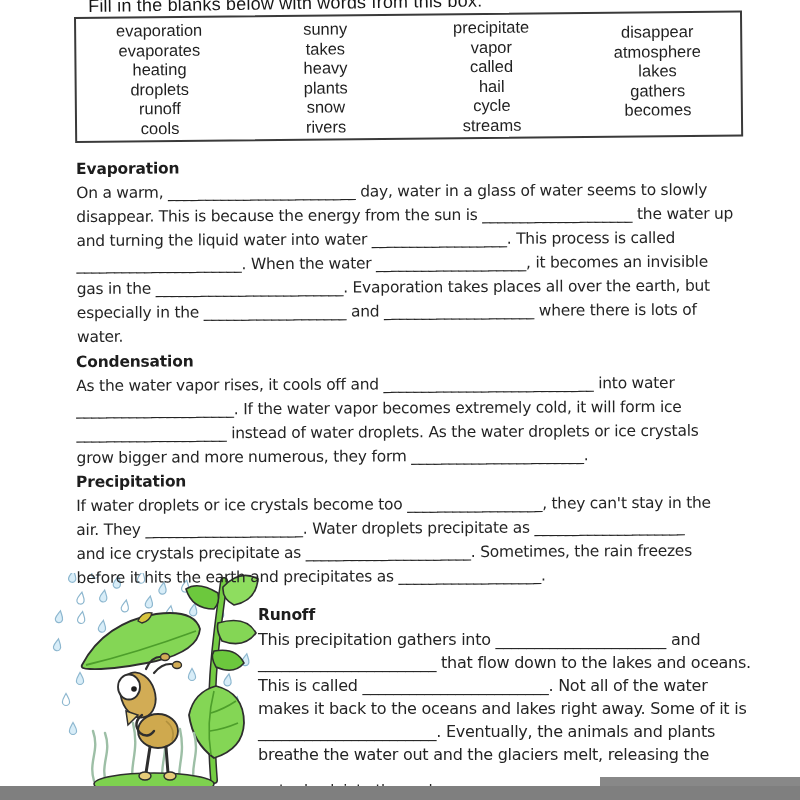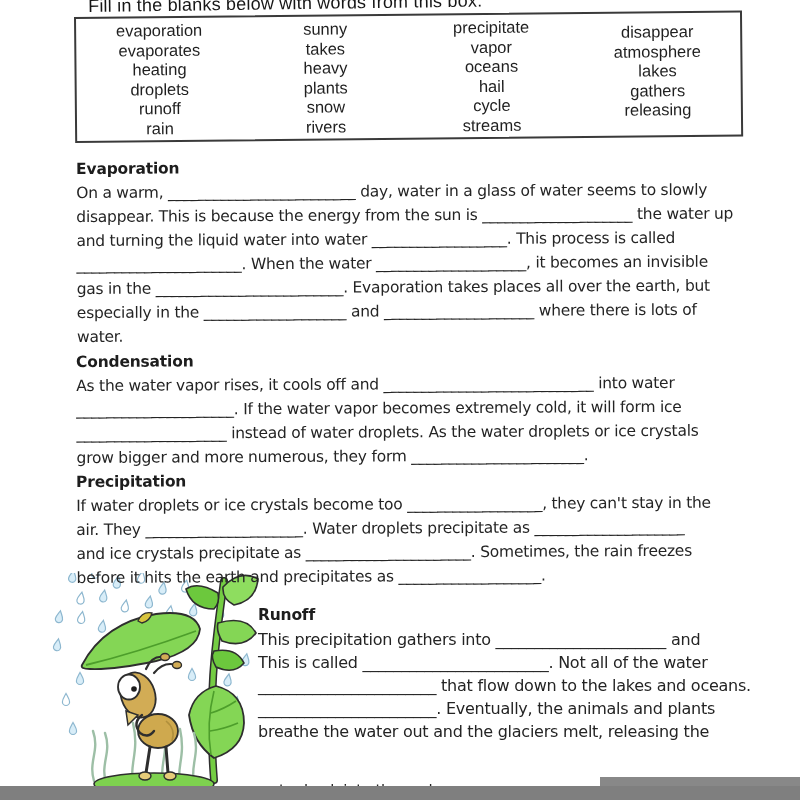--- a/index.html
+++ b/index.html
@@ -90,7 +90,7 @@
   <div class="word-col">
     <span class="word">precipitate</span>
     <span class="word">vapor</span>
-    <span class="word">oceans</span>
+    <span class="word">called</span>
     <span class="word">hail</span>
     <span class="word">cycle</span>
     <span class="word">streams</span>

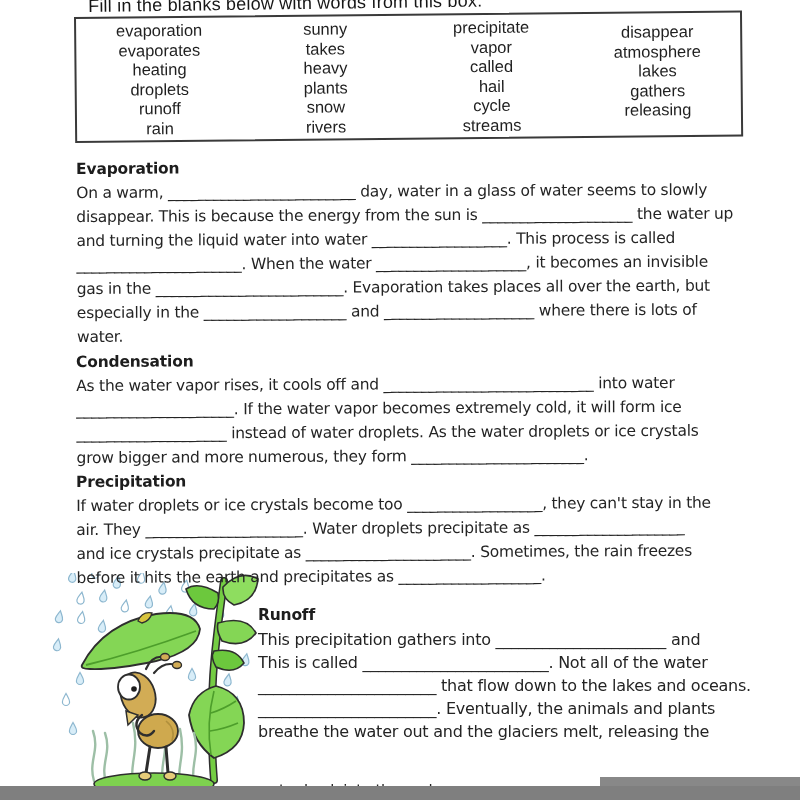--- a/index.html
+++ b/index.html
@@ -100,7 +100,7 @@
     <span class="word">atmosphere</span>
     <span class="word">lakes</span>
     <span class="word">gathers</span>
-    <span class="word">releasing</span>
+    <span class="word">becomes</span>
   </div>
 </div>
 

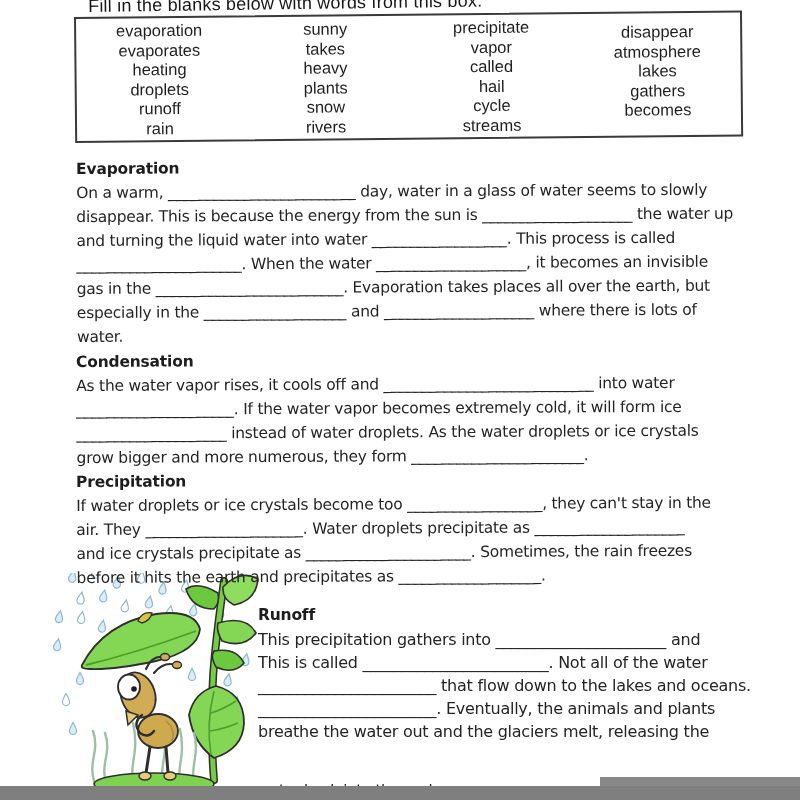--- a/index.html
+++ b/index.html
@@ -77,7 +77,7 @@
     <span class="word">heating</span>
     <span class="word">droplets</span>
     <span class="word">runoff</span>
-    <span class="word">rain</span>
+    <span class="word">cools</span>
   </div>
   <div class="word-col">
     <span class="word">sunny</span>

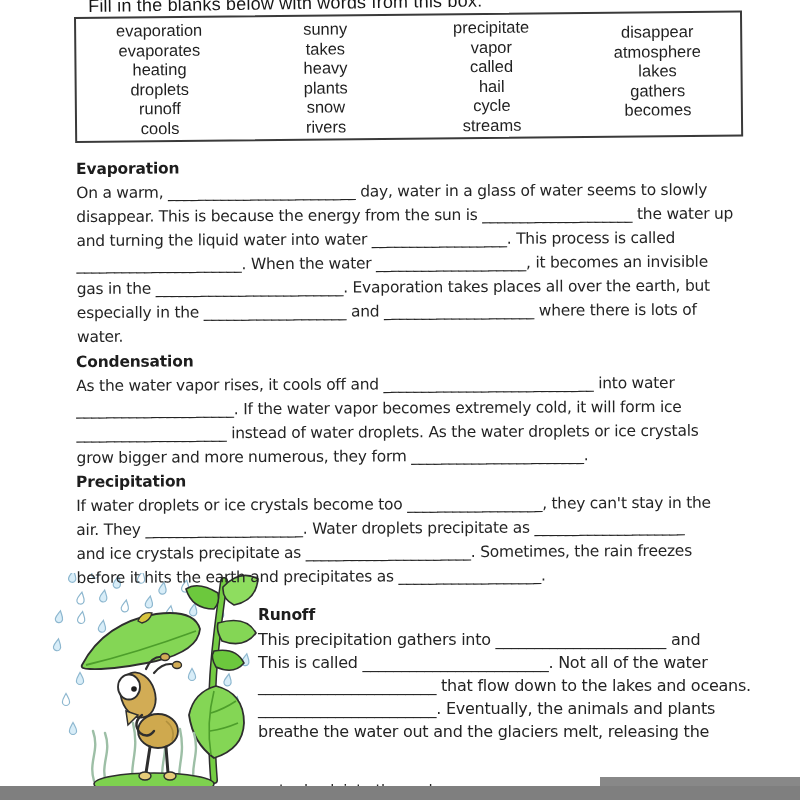--- a/index.html
+++ b/index.html
@@ -134,8 +134,8 @@
 <div class="section" id="section-runoff">
   <div class="section-heading">Runoff</div>
   <div class="line">This precipitation gathers into ______________________ and</div>
+  <div class="line">_______________________ that flow down to the lakes and oceans.</div>
   <div class="line">This is called ________________________. Not all of the water</div>
-  <div class="line">_______________________ that flow down to the lakes and oceans.</div>
   <div class="line">_______________________. Eventually, the animals and plants</div>
   <div class="line">breathe the water out and the glaciers melt, releasing the</div>
   <div class="partial-line">water back into the cycle.</div>

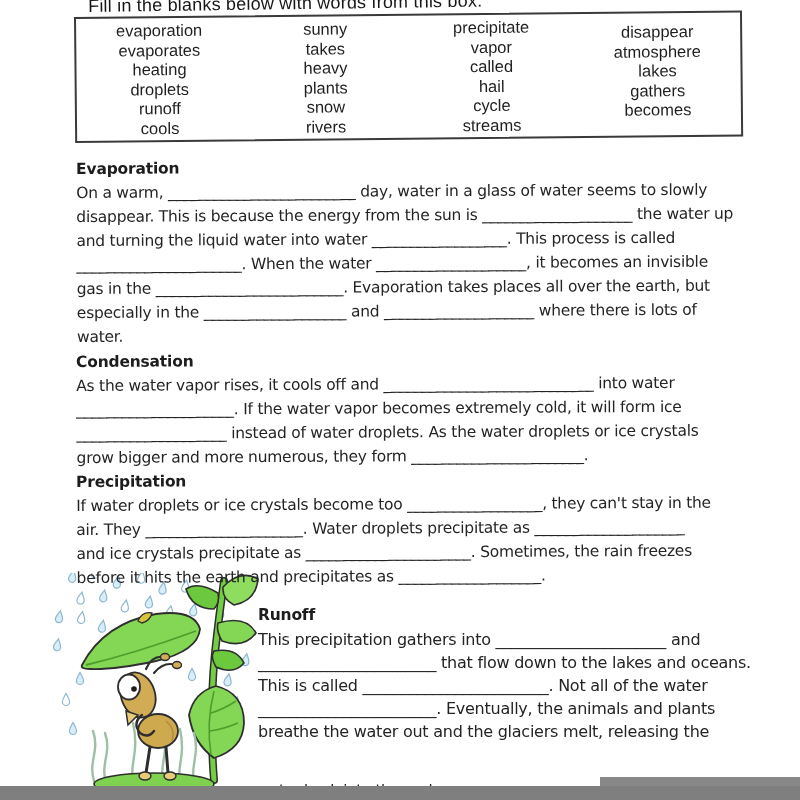--- a/index.html
+++ b/index.html
@@ -136,6 +136,7 @@
   <div class="line">This precipitation gathers into ______________________ and</div>
   <div class="line">_______________________ that flow down to the lakes and oceans.</div>
   <div class="line">This is called ________________________. Not all of the water</div>
+  <div class="line">makes it back to the oceans and lakes right away. Some of it is</div>
   <div class="line">_______________________. Eventually, the animals and plants</div>
   <div class="line">breathe the water out and the glaciers melt, releasing the</div>
   <div class="partial-line">water back into the cycle.</div>

